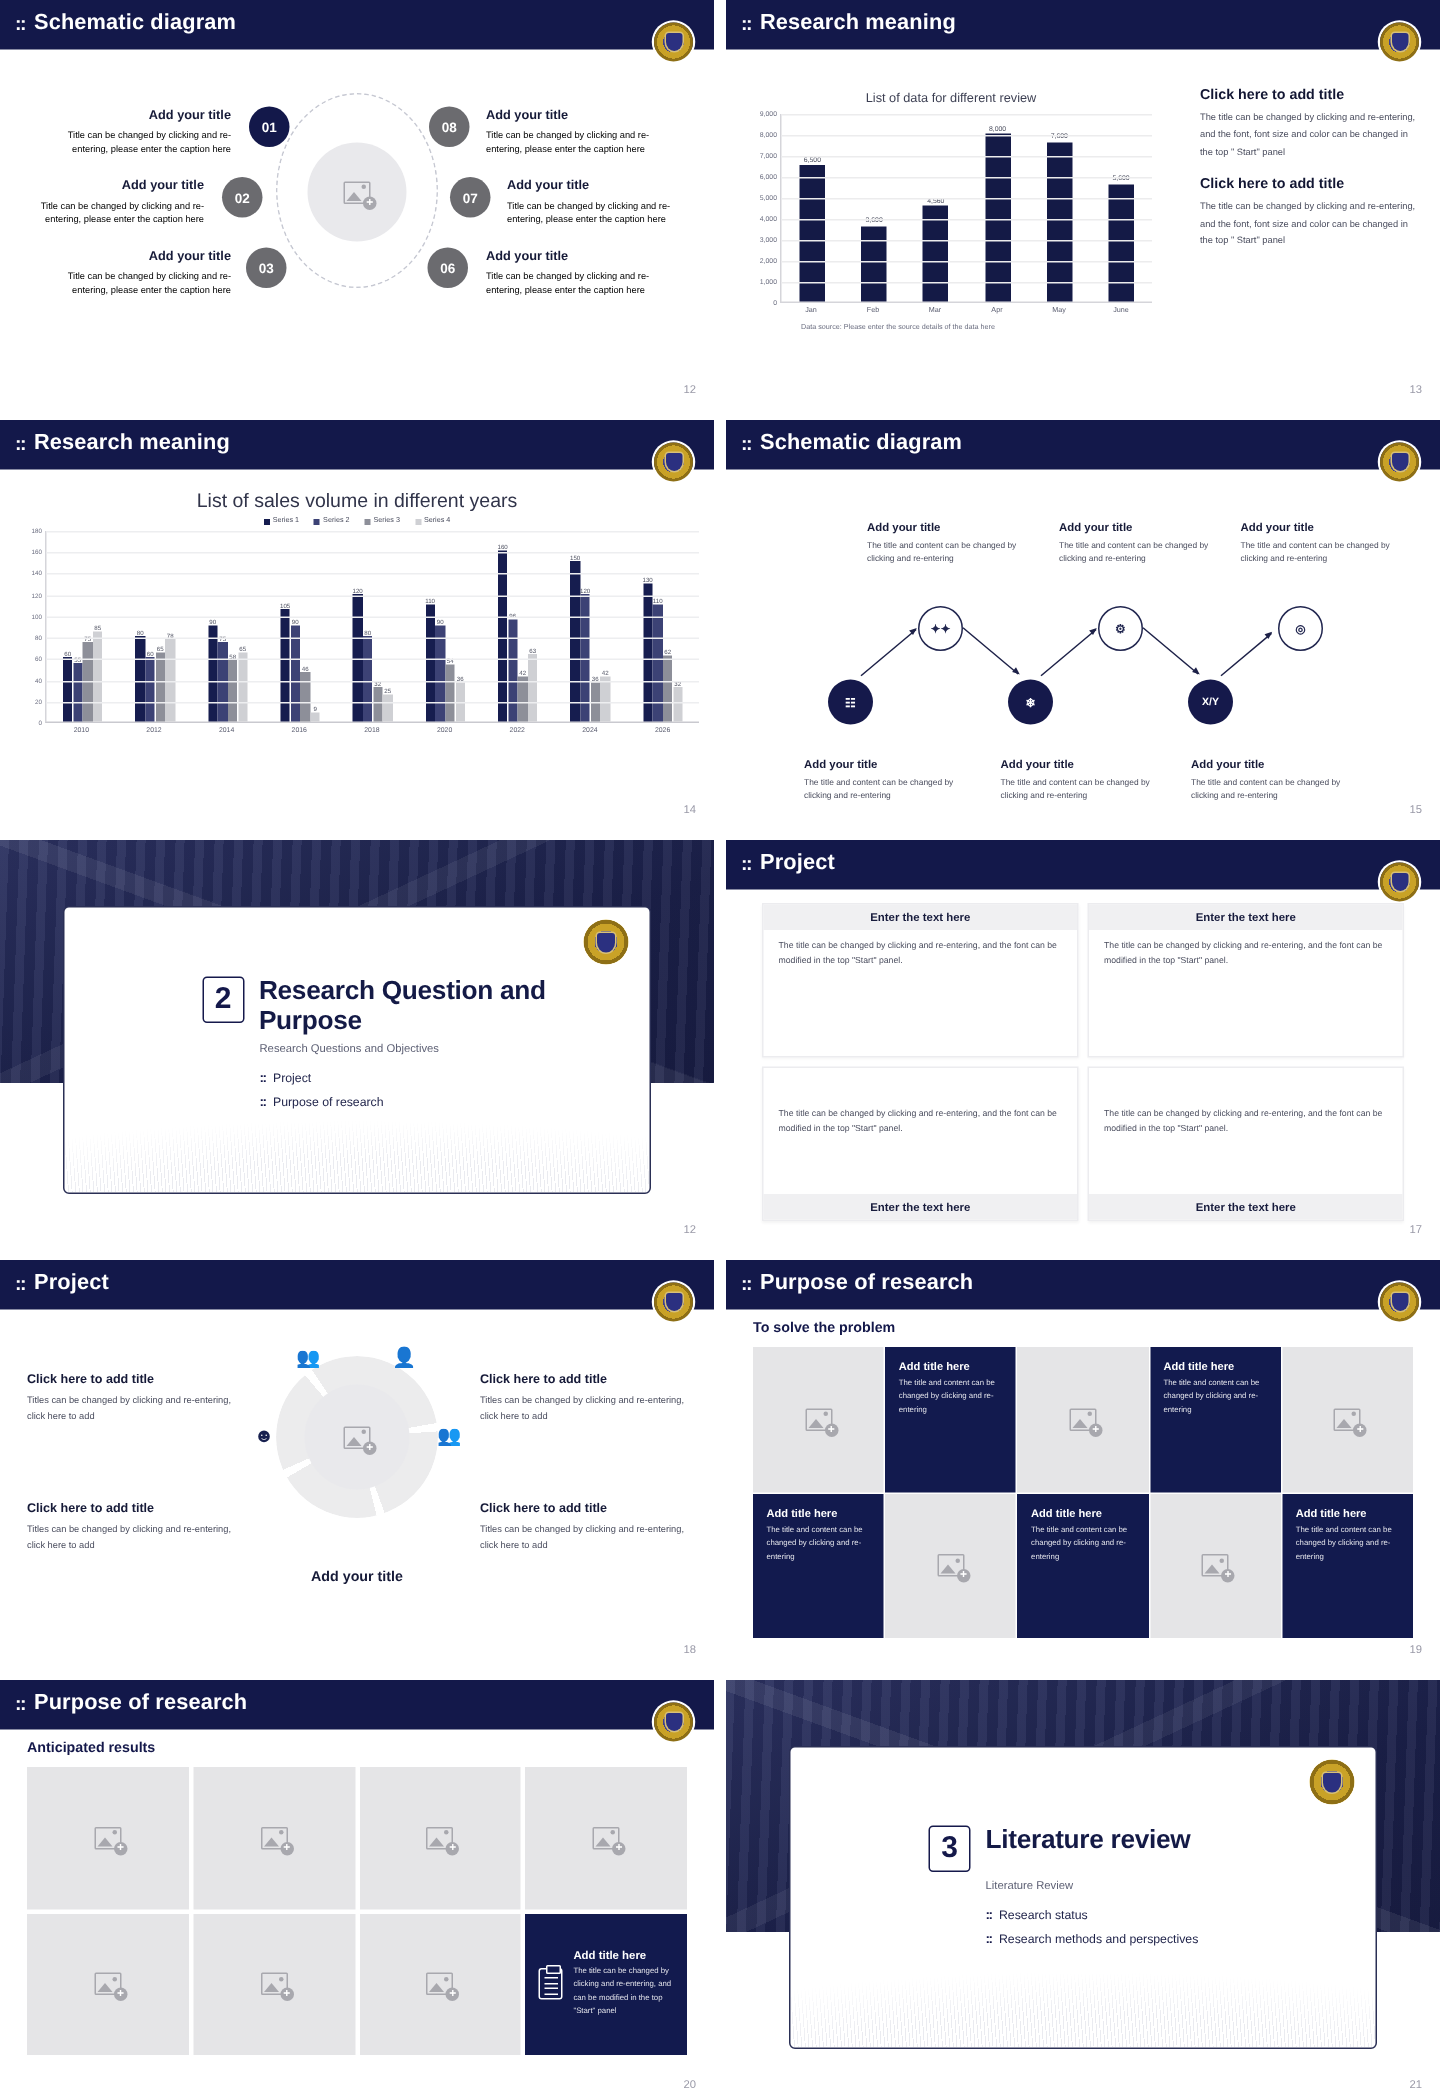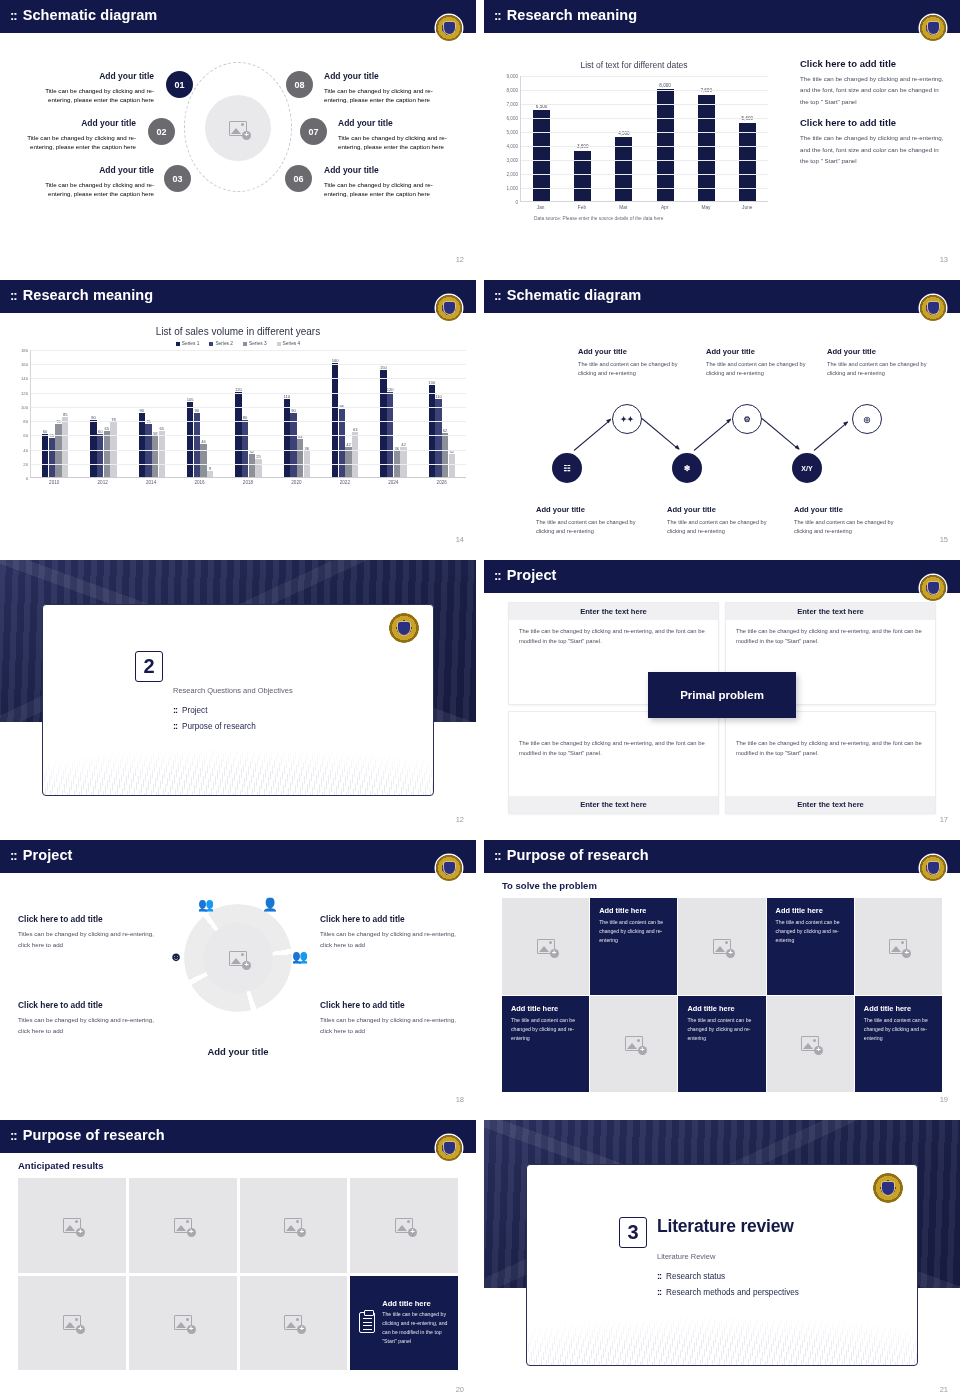--- a/index.html
+++ b/index.html
@@ -356,7 +356,7 @@
       </div>
 
     <div class="s2-chartbox">
-      <div class="s2-title">List of text for different dates</div>
+      <div class="s2-title">List of data for different review</div>
       <div class="chart2" id="chart2">
         <div class="bars2" id="bars2">
             <div class="bcol">

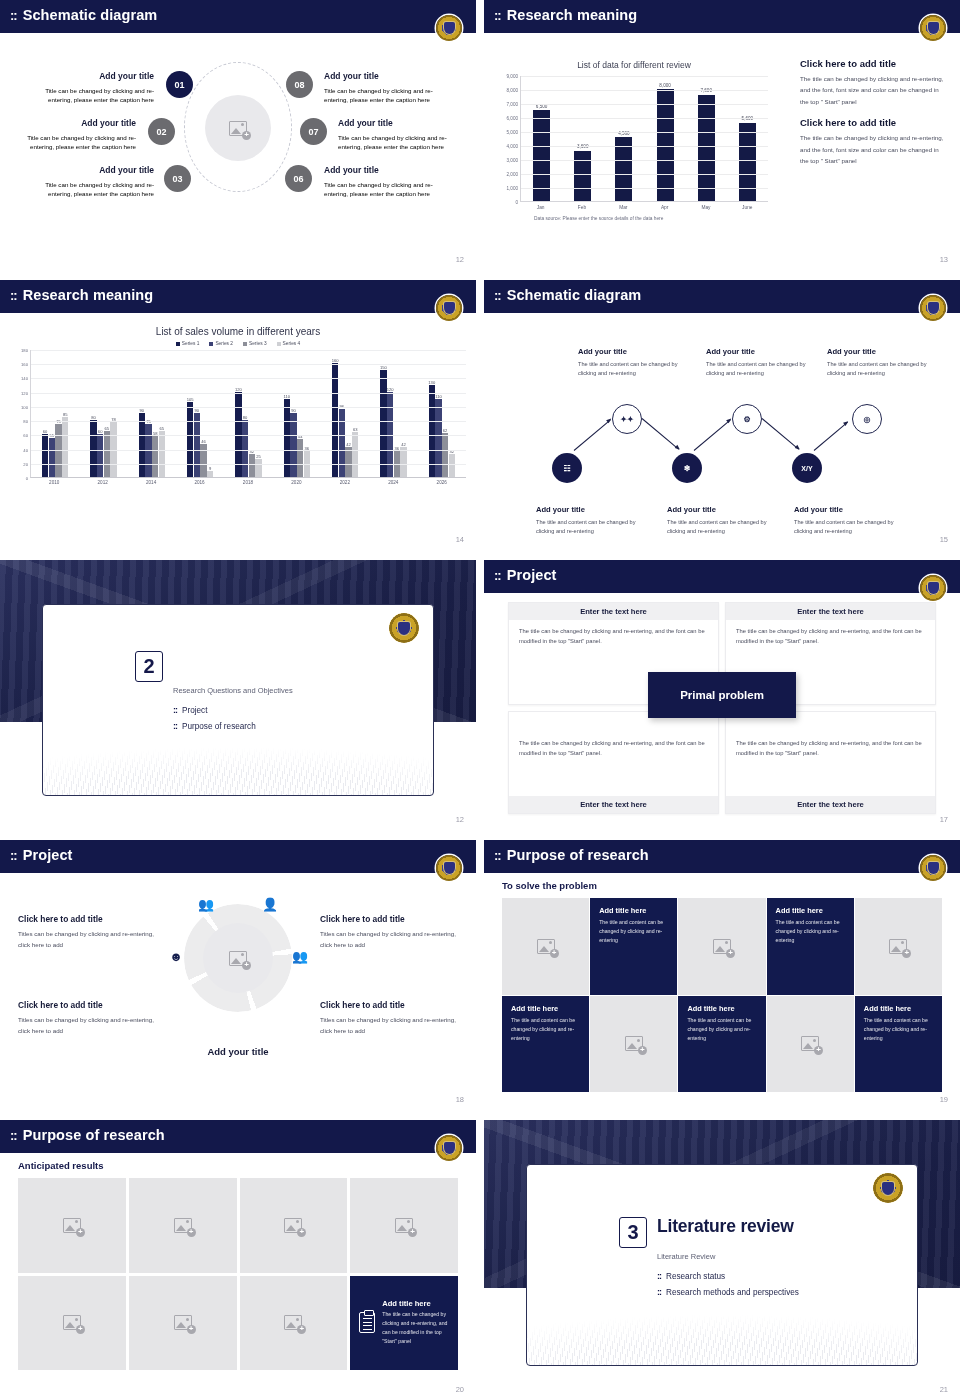--- a/index.html
+++ b/index.html
@@ -123,7 +123,7 @@
 
   
   .s3-box { position:absolute; left:6px; top:42px; right:6px; bottom:14px; }
-  .s3-title { text-align:center; font-size:10px; color:#31344a; margin-top:4px; }
+  .s3-title { text-align:center; font-size:13px; color:#31344a; margin-top:4px; }
   .s3-legend { display:flex; justify-content:center; gap:10px; margin-top:4px; margin-bottom:4px; }
   .s3-legend span { font-size:4.8px; color:#4a4d5e; display:flex; align-items:center; gap:2px; }
   .s3-legend i { width:4px; height:4px; display:inline-block; }

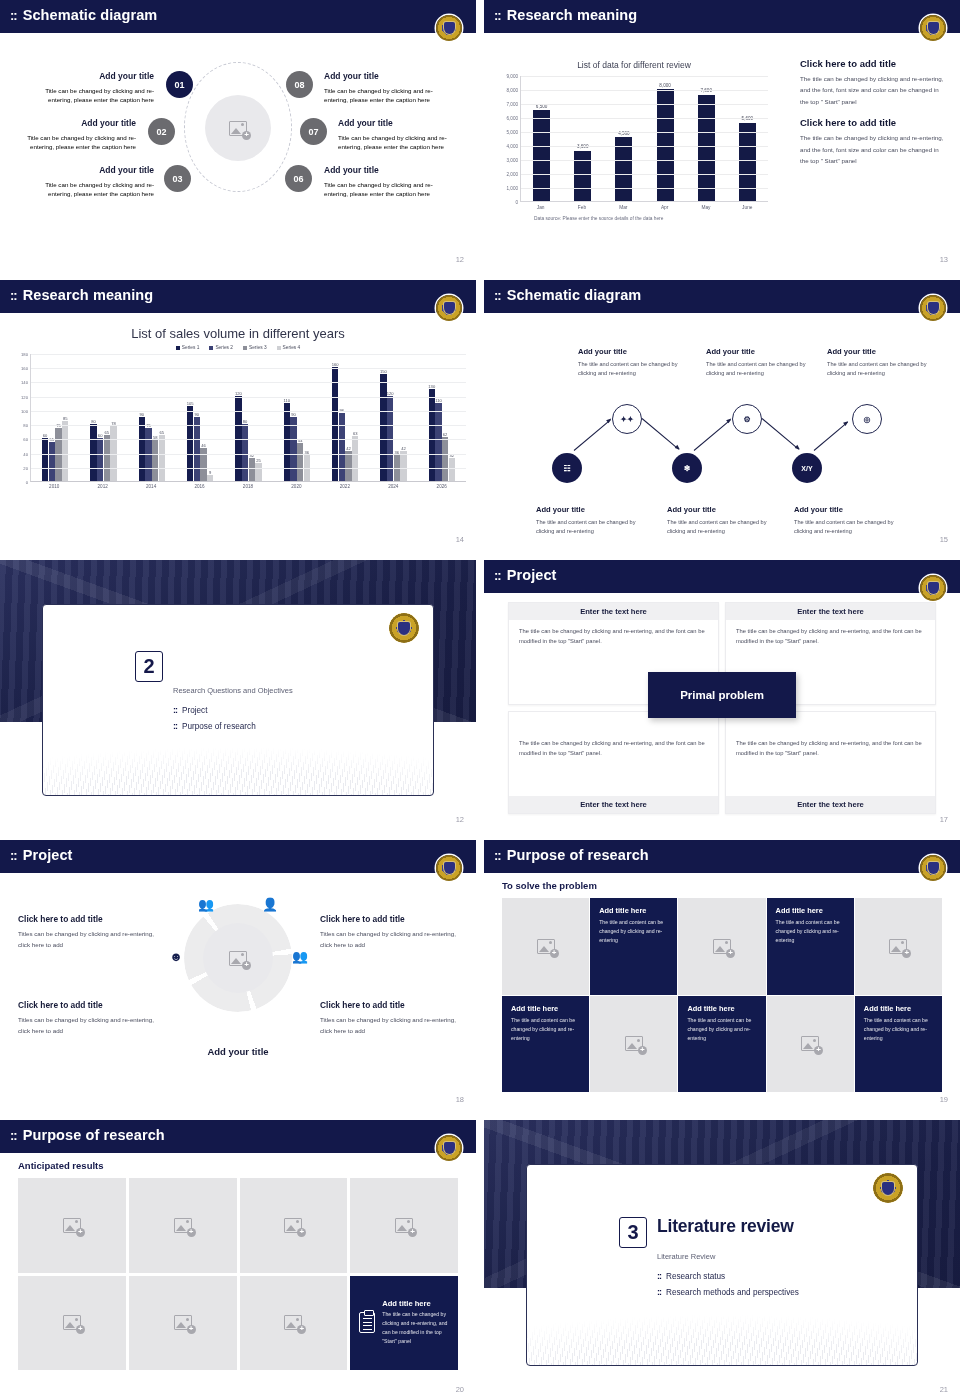--- a/index.html
+++ b/index.html
@@ -685,6 +685,7 @@
       <div class="div-inner">
         <div class="div-row">
           <div class="div-num">2</div>
+          <div class="div-h1">Research Question and Purpose</div>
         </div>
         <div class="div-sub">Research Questions and Objectives</div>
         <div class="div-bul">

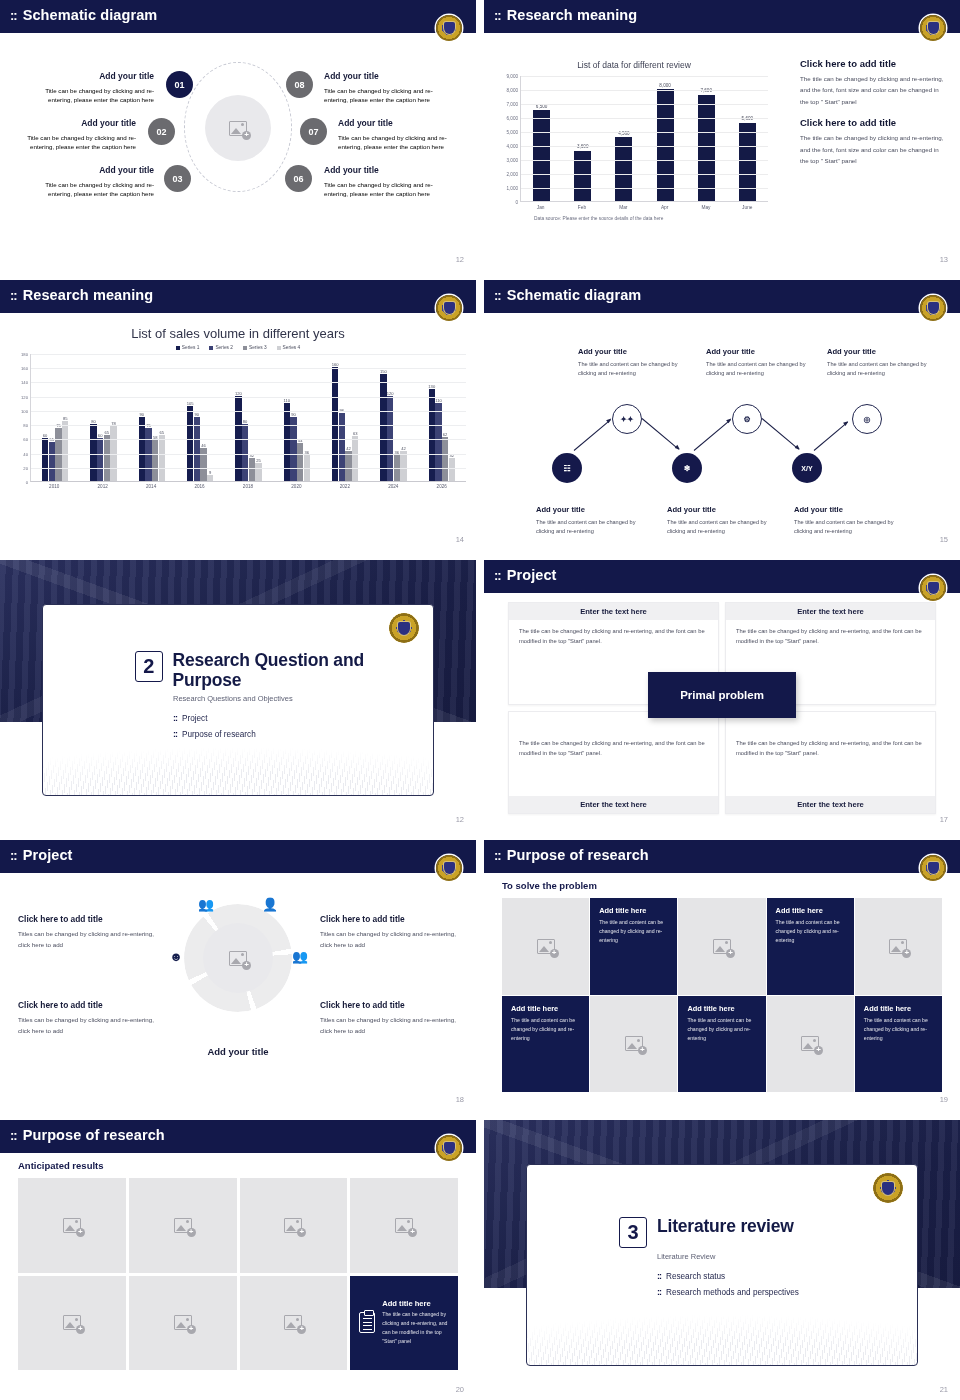--- a/index.html
+++ b/index.html
@@ -731,7 +731,6 @@
         <div style="margin-top:auto;" class="pqhead">Enter the text here</div>
       </div>
     </div>
-    <div class="pqcenter">Primal problem</div>
     <div class="pageno">17</div>
   </div>
 

